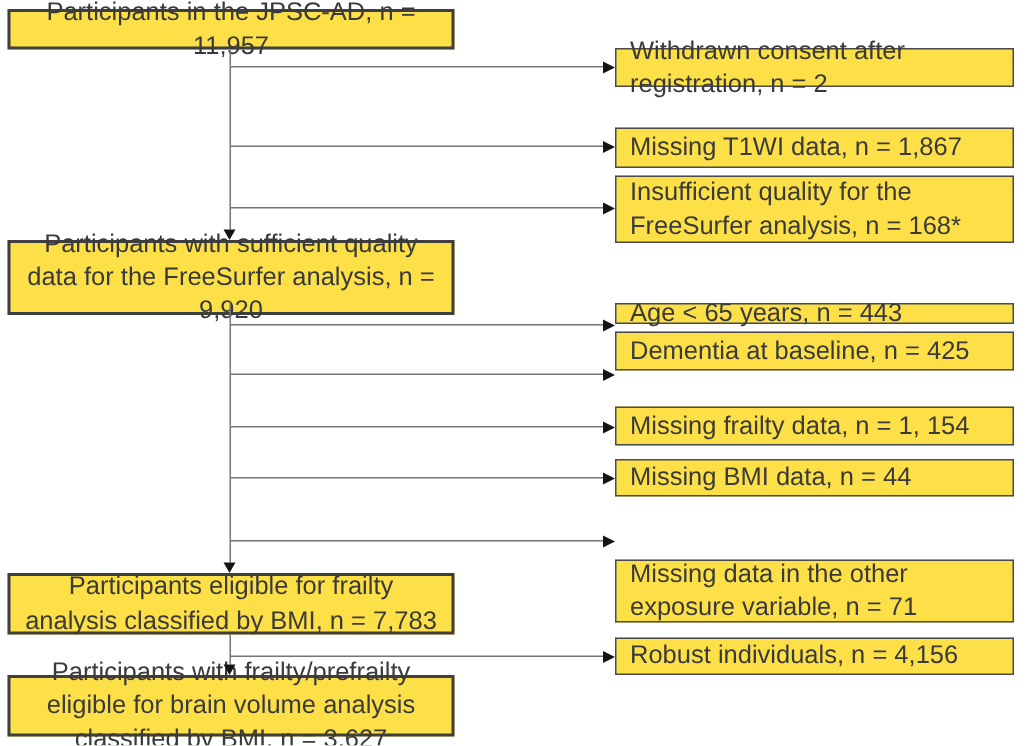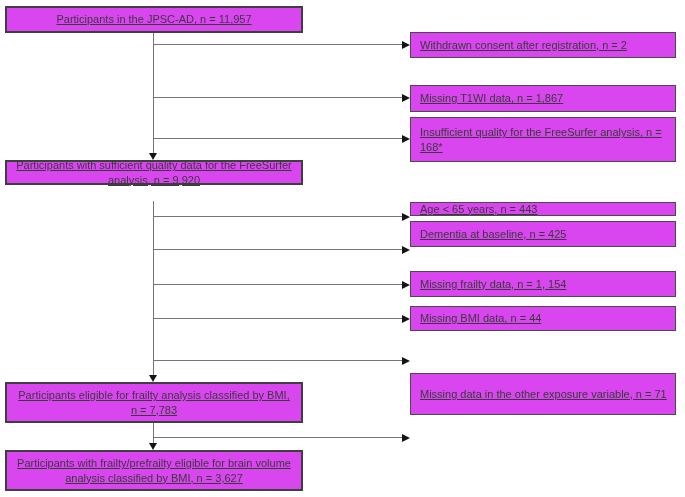--- a/index.html
+++ b/index.html
@@ -18,17 +18,16 @@
   .box {
     position: absolute;
     box-sizing: border-box;
-    background: #d946ef;
+    background: #fde047;
     border: 2px solid #3f3f3f;
     color: #3a3a3a;
-    font-size: 11px;
+    font-size: 17px;
     line-height: 1.3;
     display: flex;
     align-items: center;
     justify-content: center;
     text-align: center;
     padding: 2px 8px;
-    text-decoration: underline;
   }
   .box.main {
     left: 5px;

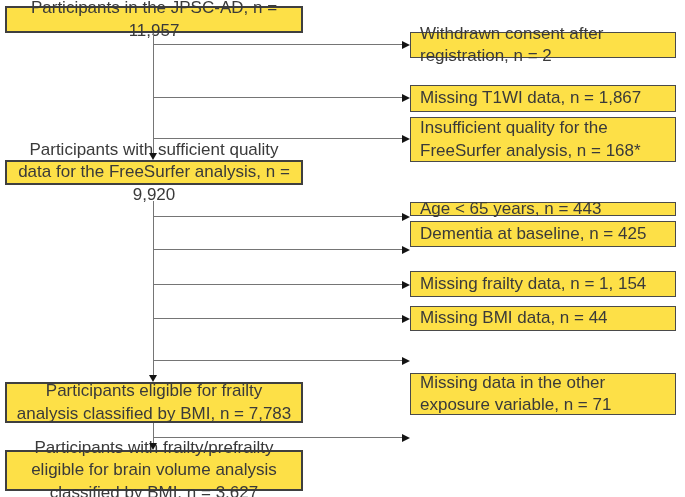--- a/index.html
+++ b/index.html
@@ -74,7 +74,7 @@
     <span>Participants in the JPSC-AD, n = 11,957</span>
   </div>
 
-  <div class="box main" style="top:160px; height:25px;">
+  <div class="box main" style="top:160px; height:50px;">
     <span>Participants with sufficient quality data for the FreeSurfer analysis, n = 9,920</span>
   </div>
 

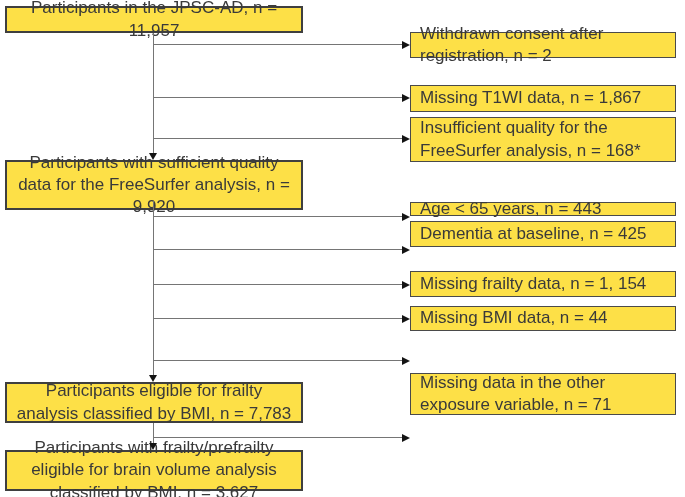--- a/index.html
+++ b/index.html
@@ -118,6 +118,9 @@
     <span>Missing data in the other exposure variable, n = 71</span>
   </div>
 
+  <div class="box side" style="top:425px; height:25px;">
+    <span>Robust individuals, n = 4,156</span>
+  </div>
 
   <div class="vline" style="top:33px; height:120px;"></div>
   <div class="vline" style="top:201px; height:174px;"></div>

